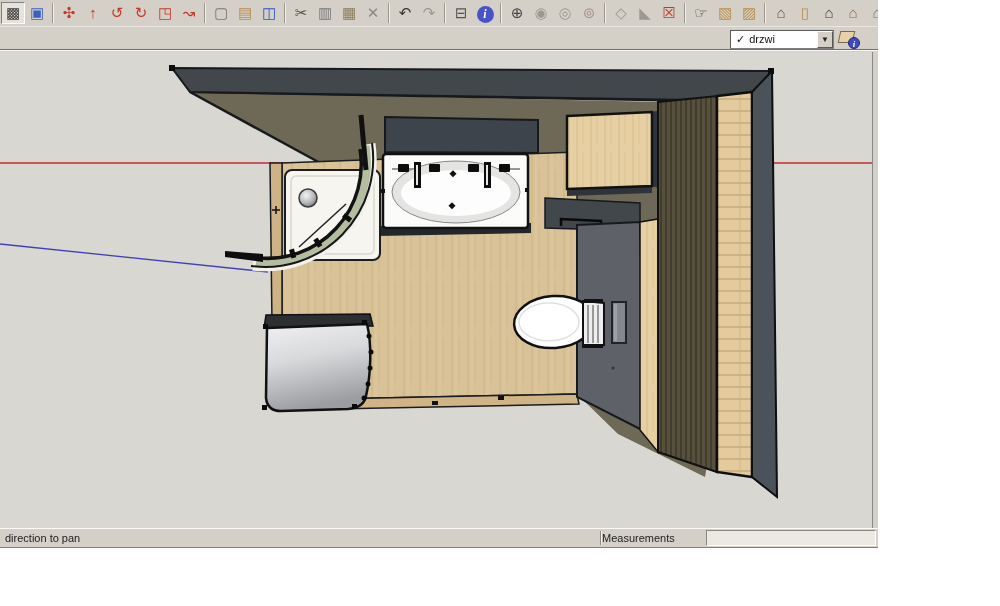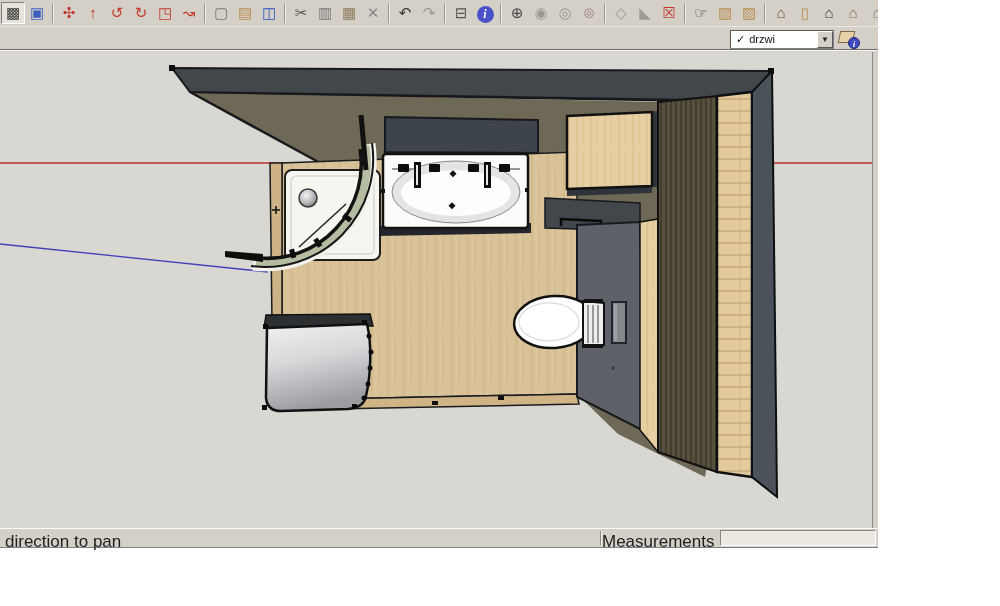--- a/index.html
+++ b/index.html
@@ -43,7 +43,7 @@
 
   
   #statusbar { position:absolute; left:0; top:528px; width:878px; height:19px; background:#d4d0c8;
-               border-top:1px solid #fcfbf8; display:flex; align-items:stretch; font-size:17px; color:#222; }
+               border-top:1px solid #fcfbf8; display:flex; align-items:stretch; font-size:11px; color:#222; }
   #status-hint { flex:0 0 600px; padding:3px 0 0 5px; }
   .st-sep { width:2px; border-left:1px solid #8a877f; border-right:1px solid #f5f3ee; margin:2px 0; }
   #meas-label { flex:0 0 104px; text-align:center; padding:3px 6px 0 0; }

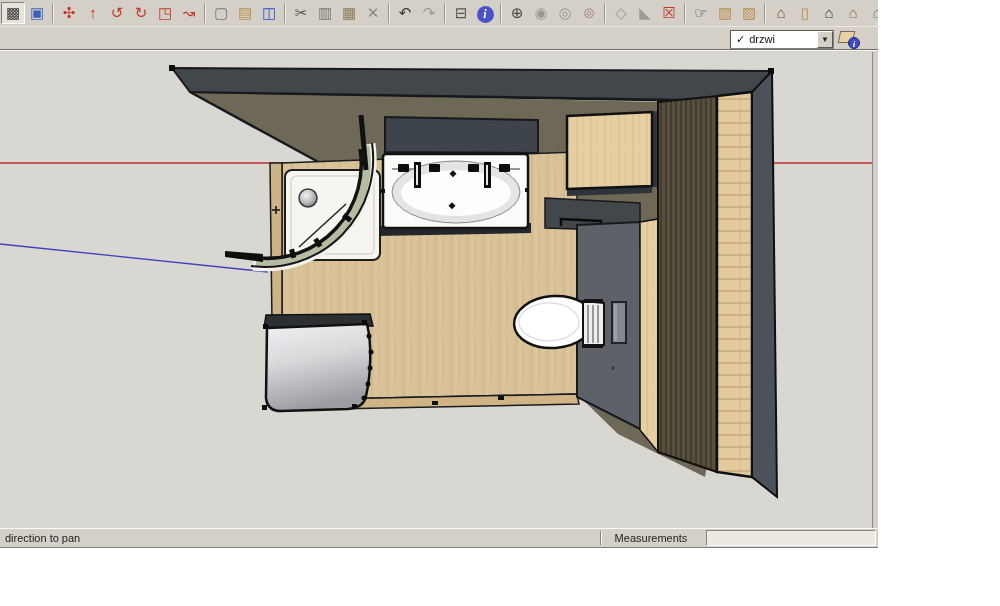--- a/index.html
+++ b/index.html
@@ -46,7 +46,7 @@
                border-top:1px solid #fcfbf8; display:flex; align-items:stretch; font-size:11px; color:#222; }
   #status-hint { flex:0 0 600px; padding:3px 0 0 5px; }
   .st-sep { width:2px; border-left:1px solid #8a877f; border-right:1px solid #f5f3ee; margin:2px 0; }
-  #meas-label { flex:0 0 104px; text-align:center; padding:3px 6px 0 0; }
+  #meas-label { flex:0 0 104px; text-align:left; padding:3px 6px 0 0; }
   #meas-box { flex:1; margin:1px 2px 1px 0; background:#ece9e2; border:1px solid #8a877f;
               border-bottom-color:#fff; border-right-color:#fff; }
 </style>

